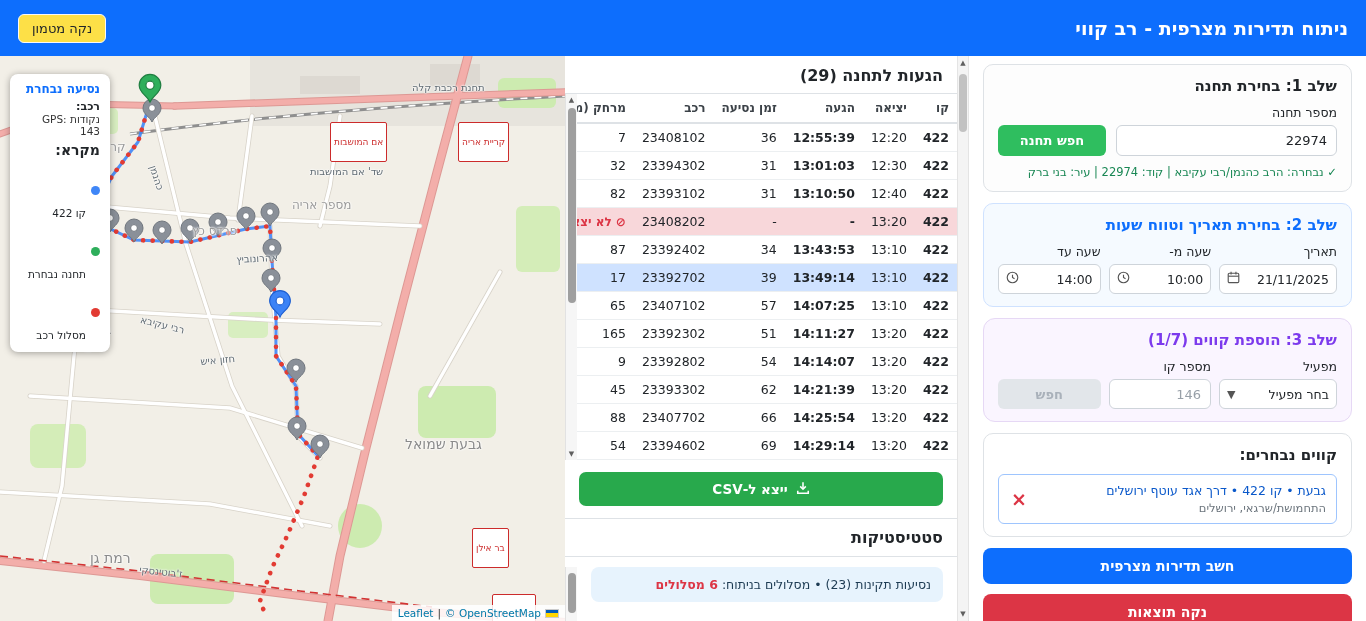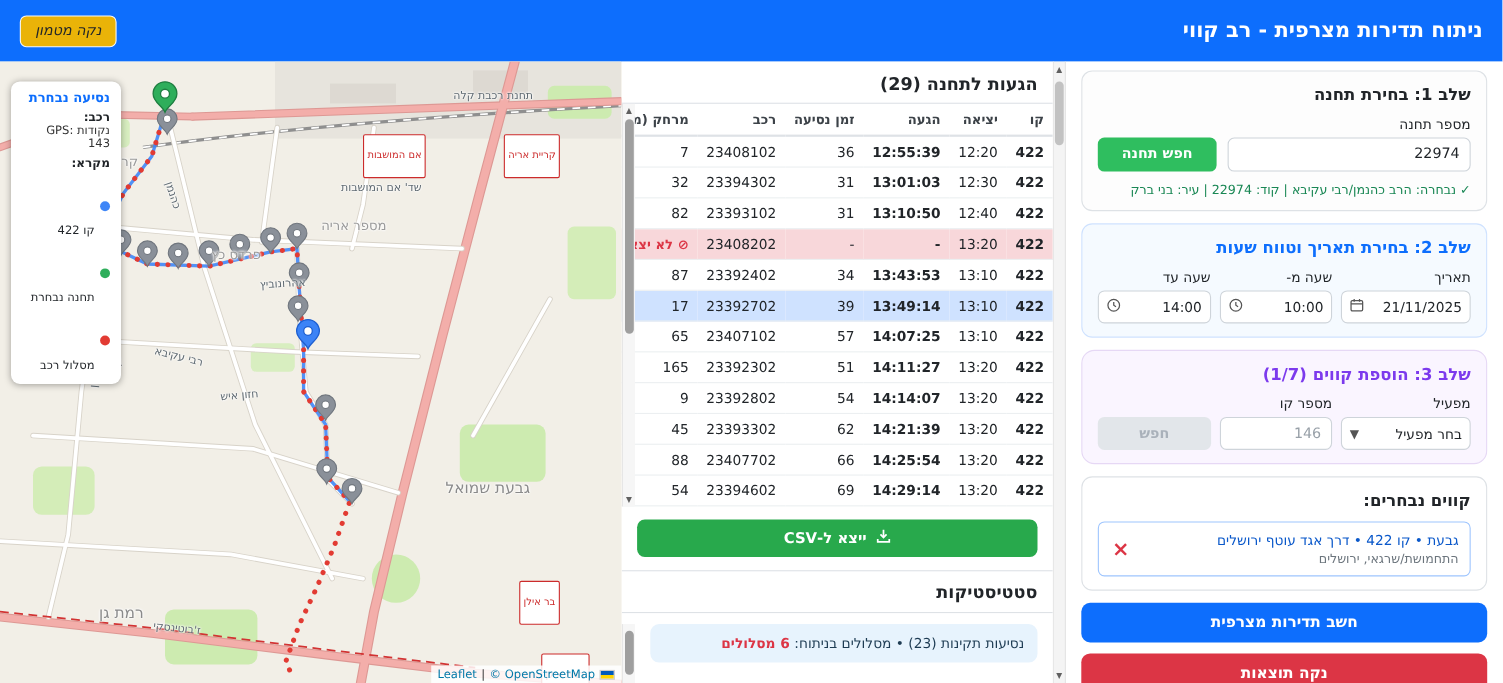--- a/index.html
+++ b/index.html
@@ -10,7 +10,7 @@
   
   .topbar { height:56px; background:#0d6efd; display:flex; align-items:center; justify-content:space-between; padding:0 18px; }
   .topbar h1 { color:#fff; font-size:19px; font-weight:bold; }
-  .btn-clear-cache { background:#eab308; color:#212529; border:1px solid #f8f9fa; border-radius:6px; font-size:13px; padding:6px 13px; cursor:pointer; font-family:inherit;font-style:italic; }
+  .btn-clear-cache { background:#fde047; color:#212529; border:1px solid #f8f9fa; border-radius:6px; font-size:13px; padding:6px 13px; cursor:pointer; font-family:inherit; }
 
   
   .content { display:flex; height:565px; }

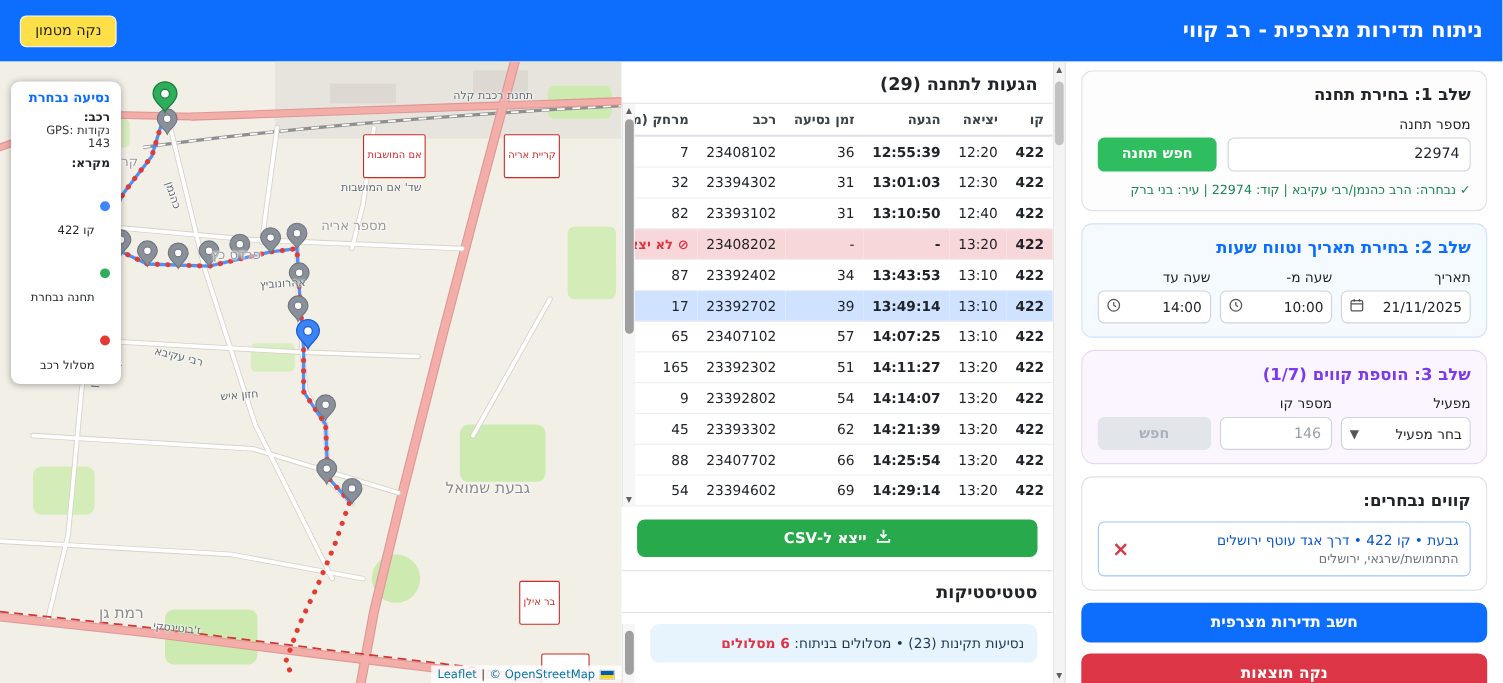--- a/index.html
+++ b/index.html
@@ -93,7 +93,7 @@
   .map-legend .lg-title { color:#0d6efd; font-weight:bold; font-size:12px; margin-bottom:4px; }
   .map-legend .lg-veh { font-size:11px; font-weight:bold; color:#212529; }
   .map-legend .lg-gps { font-size:10.5px; color:#333; margin-bottom:5px; }
-  .map-legend .lg-key { font-size:11px; font-weight:bold; color:#212529; margin-bottom:3px; }
+  .map-legend .lg-key { font-size:14px; font-weight:bold; color:#212529; margin-bottom:3px; }
   .legend-row { display:flex; align-items:center; gap:5px; margin-bottom:3px; }
   .legend-dot { width:9px; height:9px; border-radius:50%; flex:0 0 auto; }
   .legend-row span:last-child { font-size:10.5px; color:#212529;margin-top:46px; }

